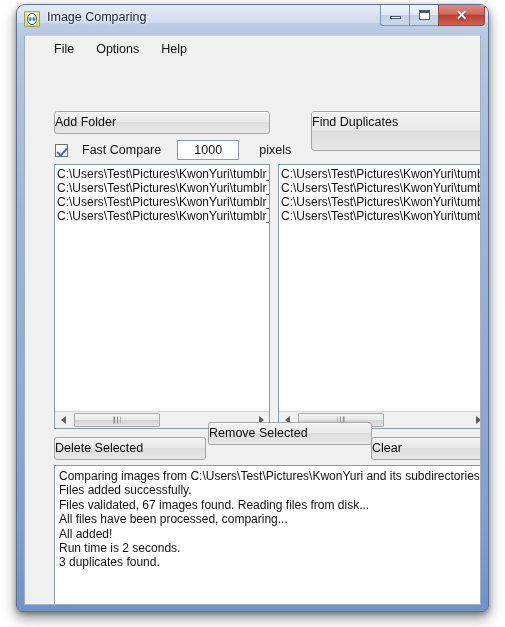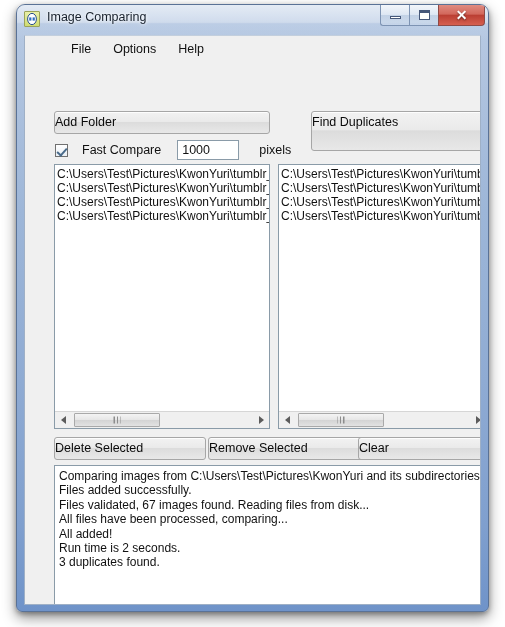--- a/index.html
+++ b/index.html
@@ -183,7 +183,7 @@
     background: #f0f0f0;
     display: flex;
     align-items: center;
-    padding-left: 35px;
+    padding-left: 18px;
     box-sizing: border-box;
   }
   .menu-item {

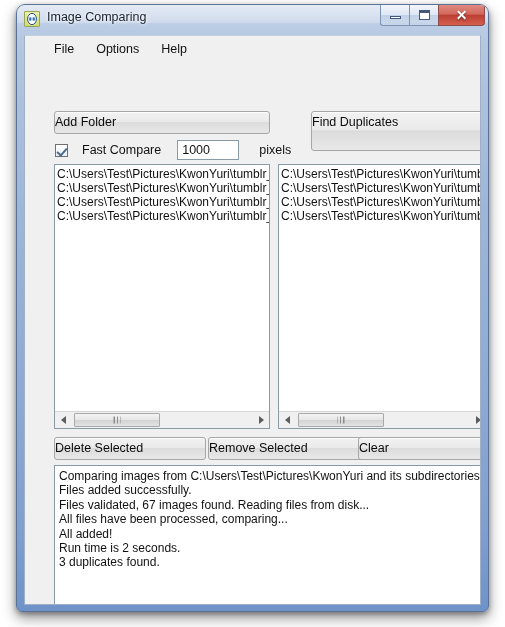--- a/index.html
+++ b/index.html
@@ -263,6 +263,7 @@
     color: #111111;
     padding: 1px 4px;
     outline: none;
+    text-align: center;
   }
   #pixels-suffix {
     font-size: 12.5px;

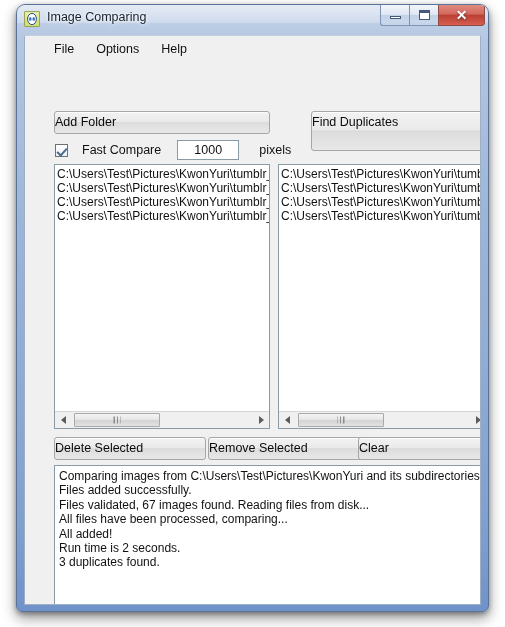--- a/index.html
+++ b/index.html
@@ -369,7 +369,7 @@
   }
   #btn-remove-selected {
     position: absolute;
-    left: 183px; top: 401px;
+    left: 183px; top: 386px;
     width: 164px; height: 23px;
   }
   #btn-clear {

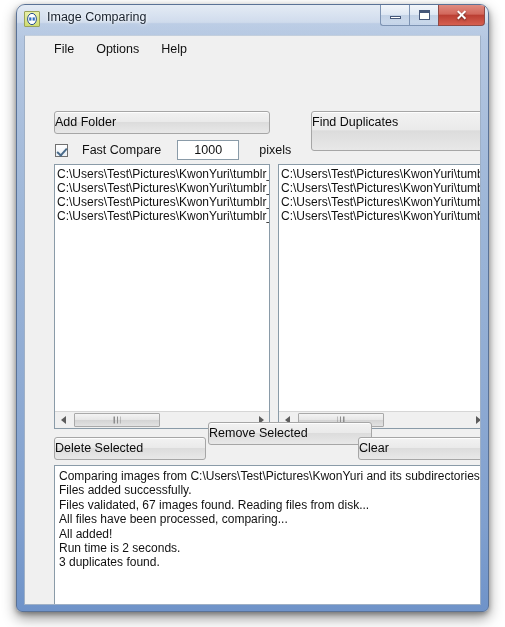--- a/index.html
+++ b/index.html
@@ -374,7 +374,7 @@
   }
   #btn-clear {
     position: absolute;
-    left: 333px; top: 401px;
+    left: 346px; top: 401px;
     width: 129px; height: 23px;
   }
 

